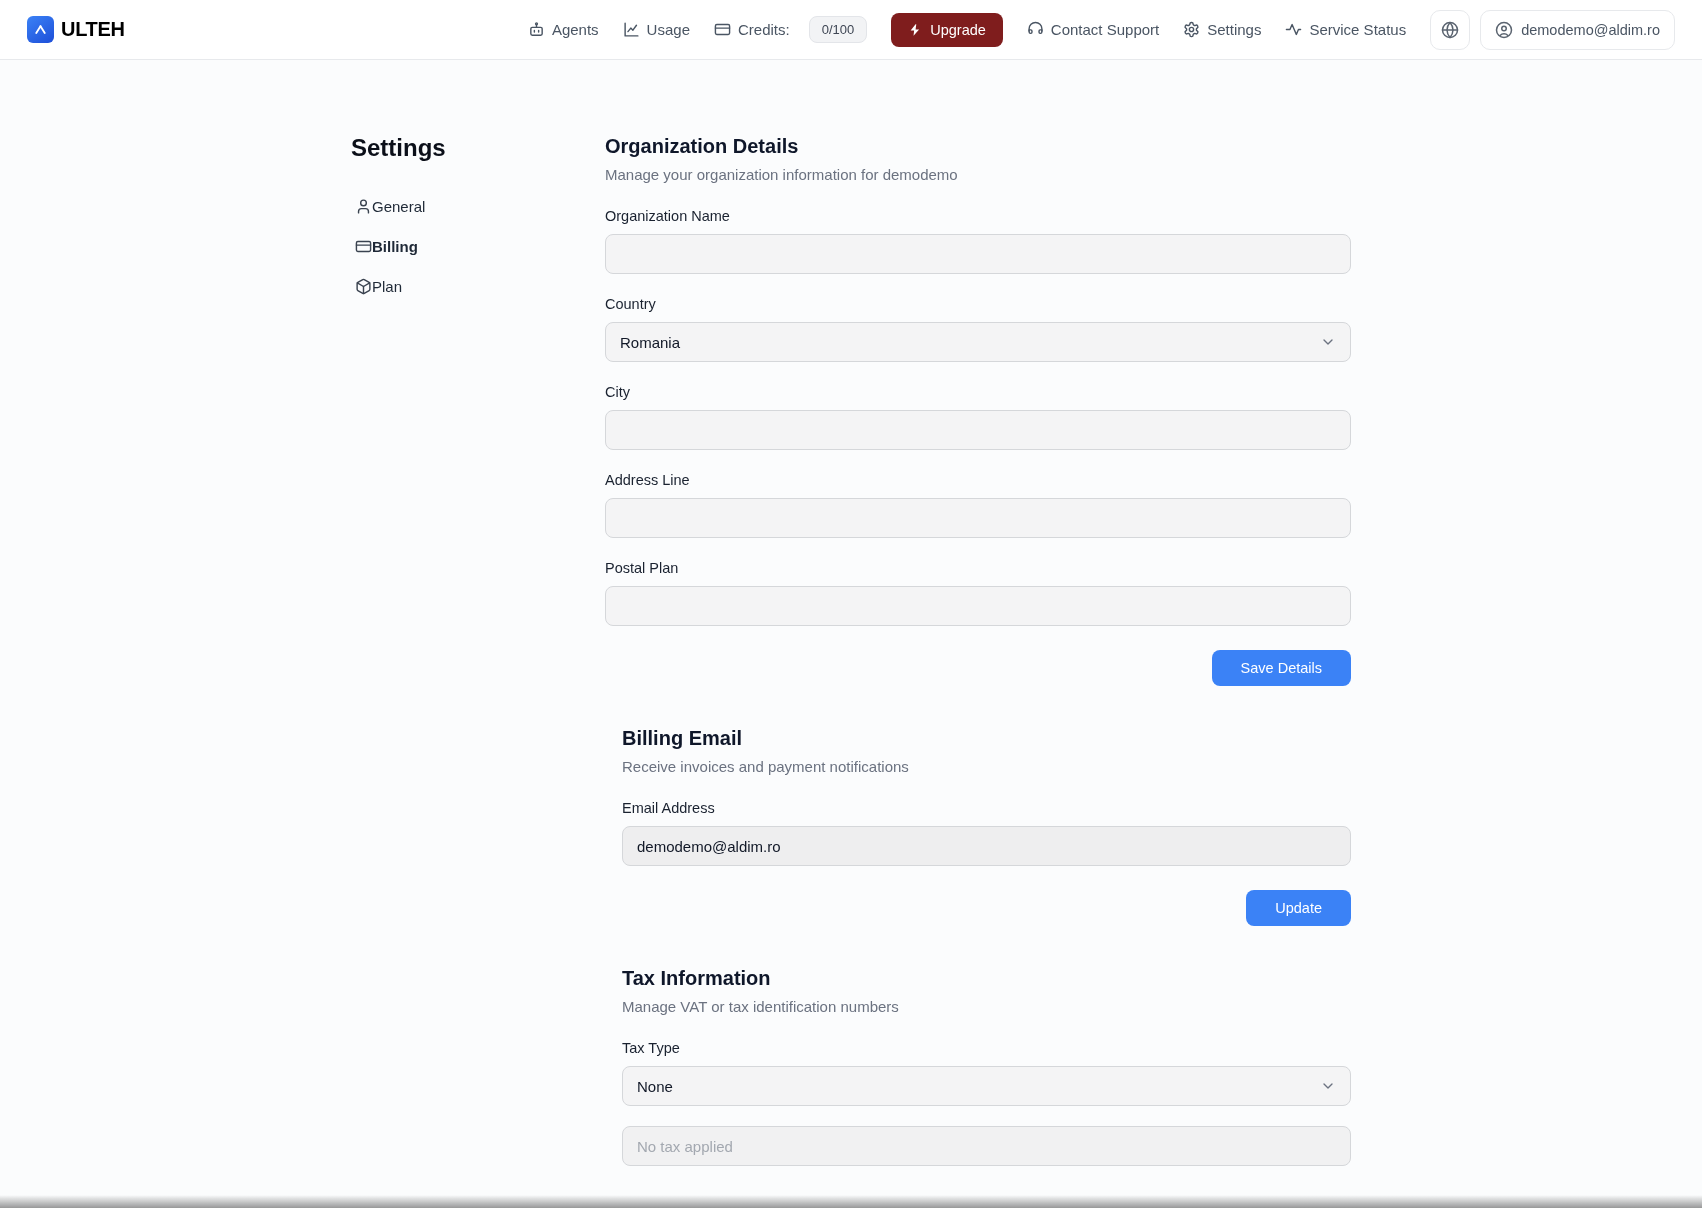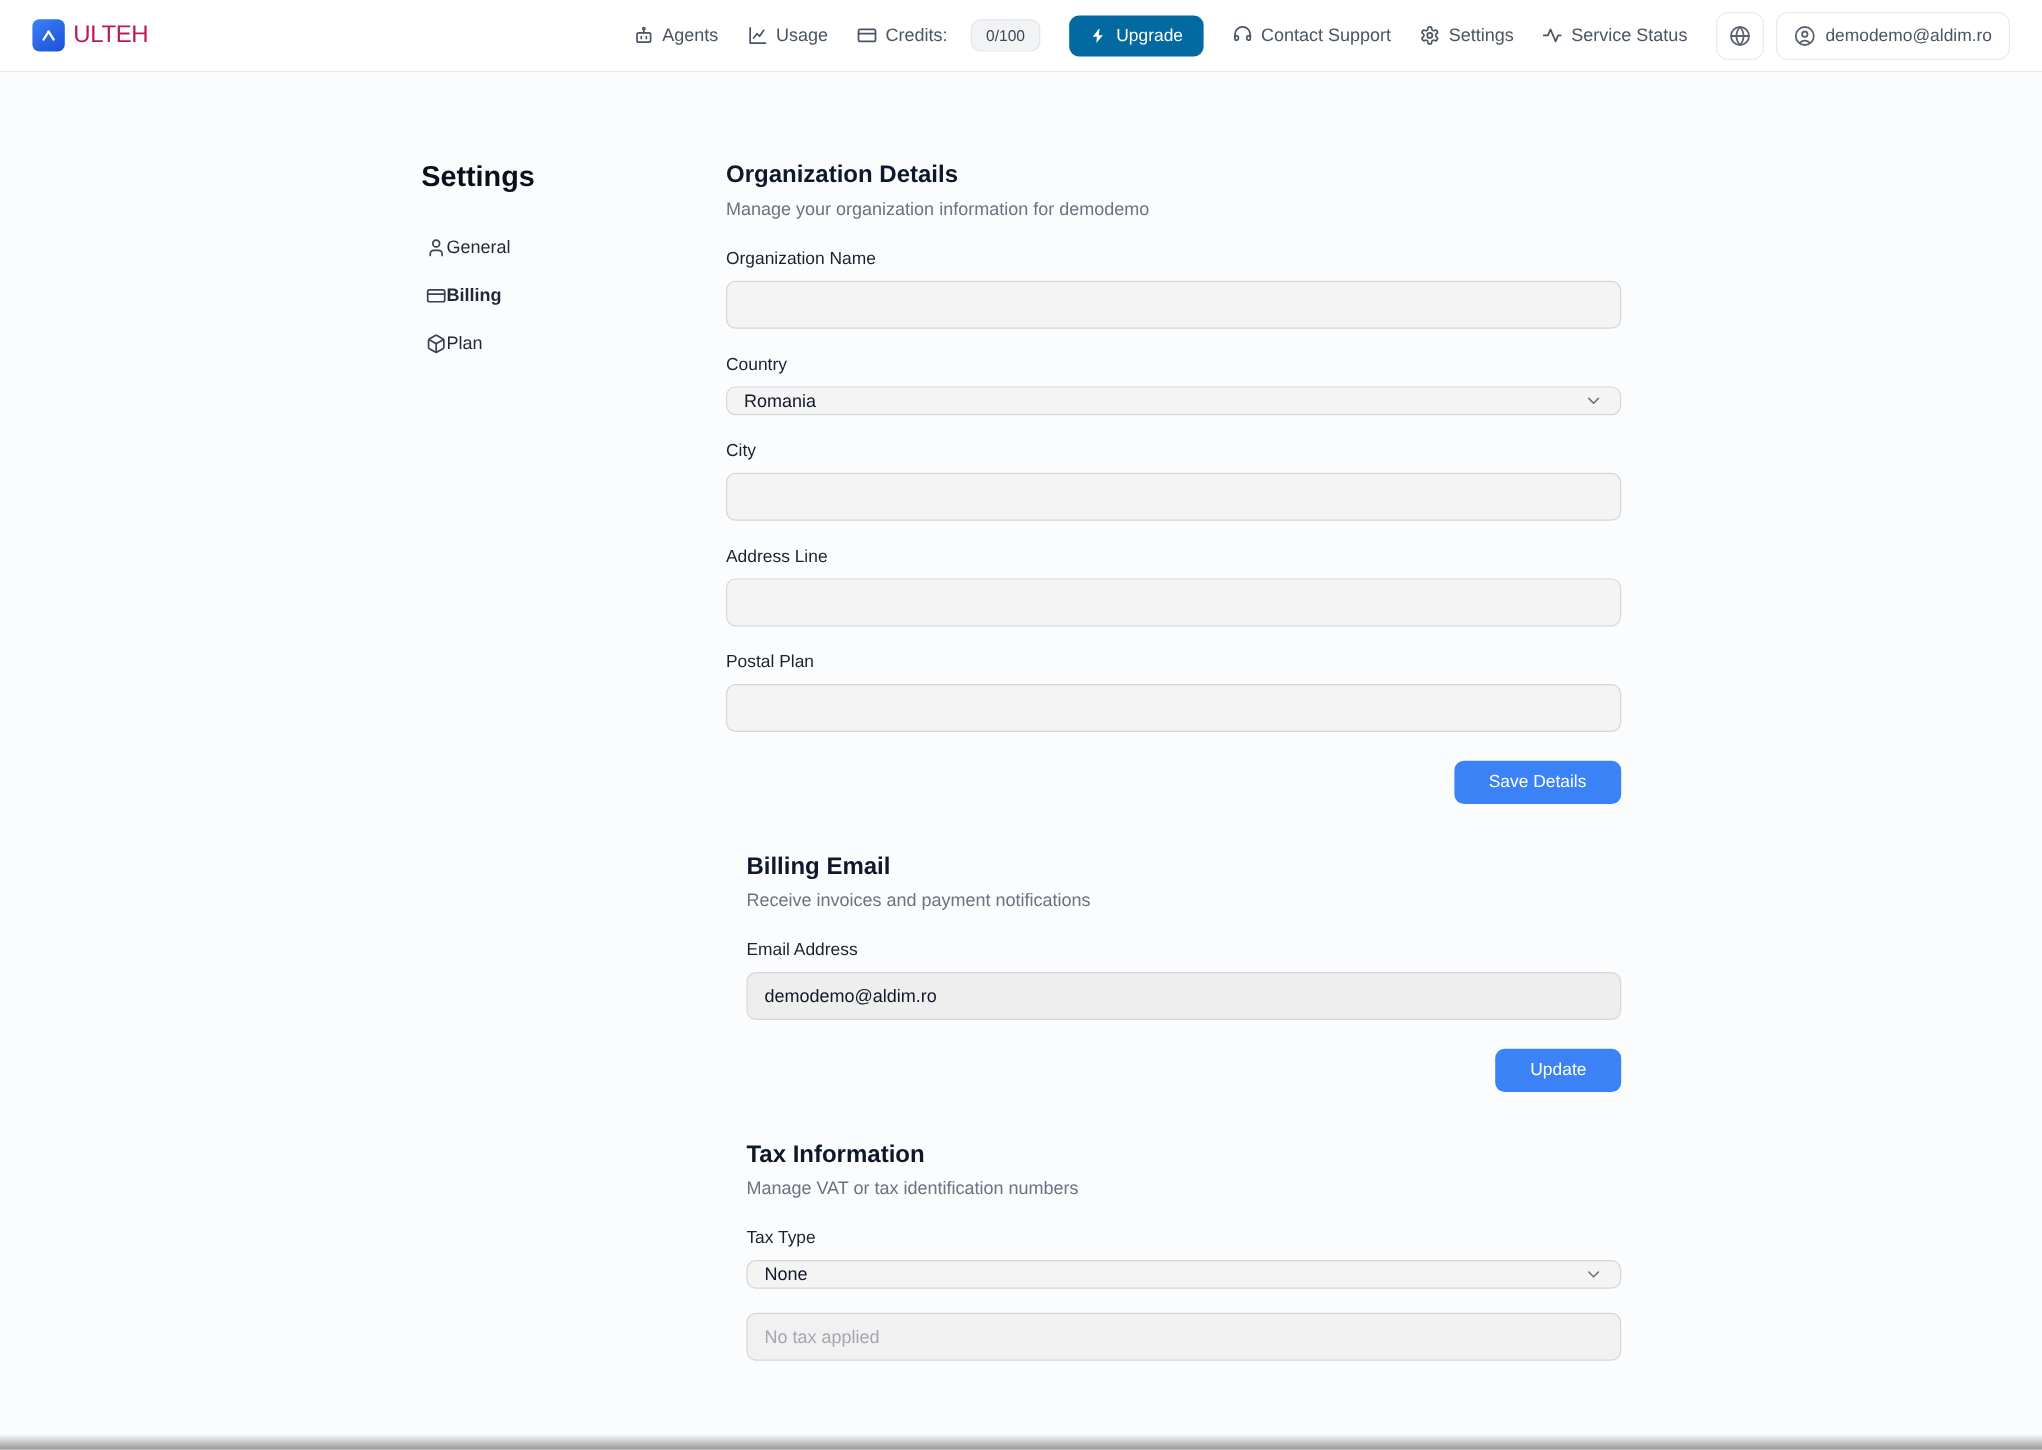--- a/index.html
+++ b/index.html
@@ -22,7 +22,7 @@
     background:linear-gradient(145deg,#3b82f6,#1d4ed8);
     display:flex; align-items:center; justify-content:center;
   }
-  .brand-name { font-size:20px; font-weight:400; color:#be185d; letter-spacing:-0.3px; }
+  .brand-name { font-size:20px; font-weight:700; color:#000000; letter-spacing:-0.3px; }
 
   .nav-right { display:flex; align-items:center; gap:24px; }
   .nav-item {

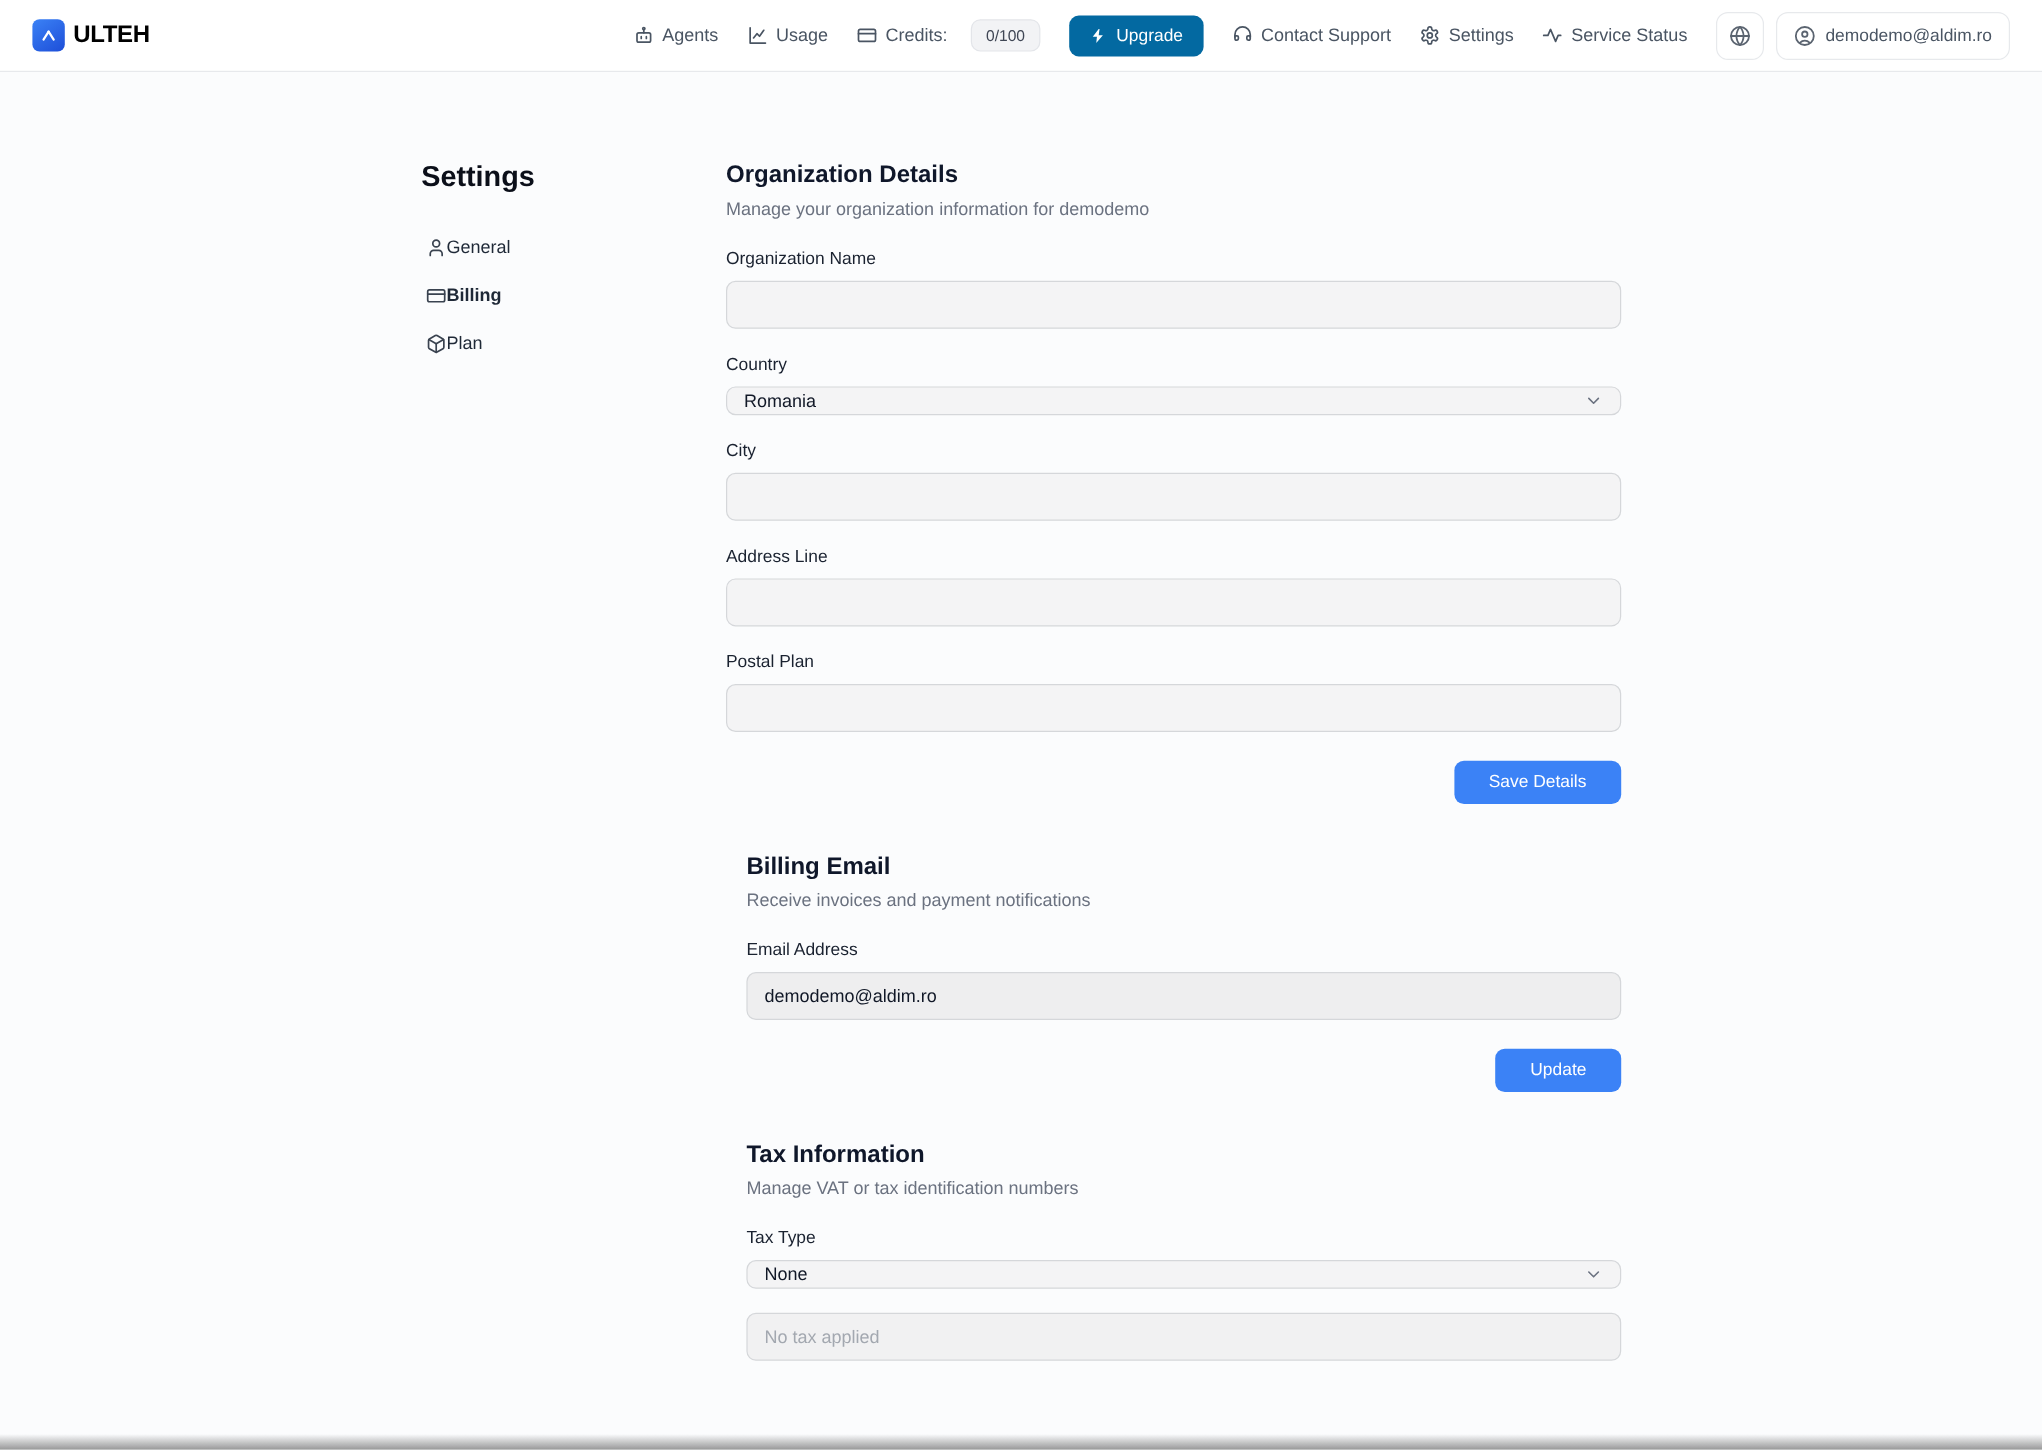--- a/index.html
+++ b/index.html
@@ -37,7 +37,7 @@
   }
   .upgrade-btn {
     display:flex; align-items:center; gap:8px;
-    background:#0369a1; color:#ffffff; border:none; border-radius:8px;
+    background:#7f1d1d; color:#ffffff; border:none; border-radius:8px;
     font-size:14.5px; font-weight:500; padding:9px 17px; cursor:pointer;
     font-family:inherit;
   }

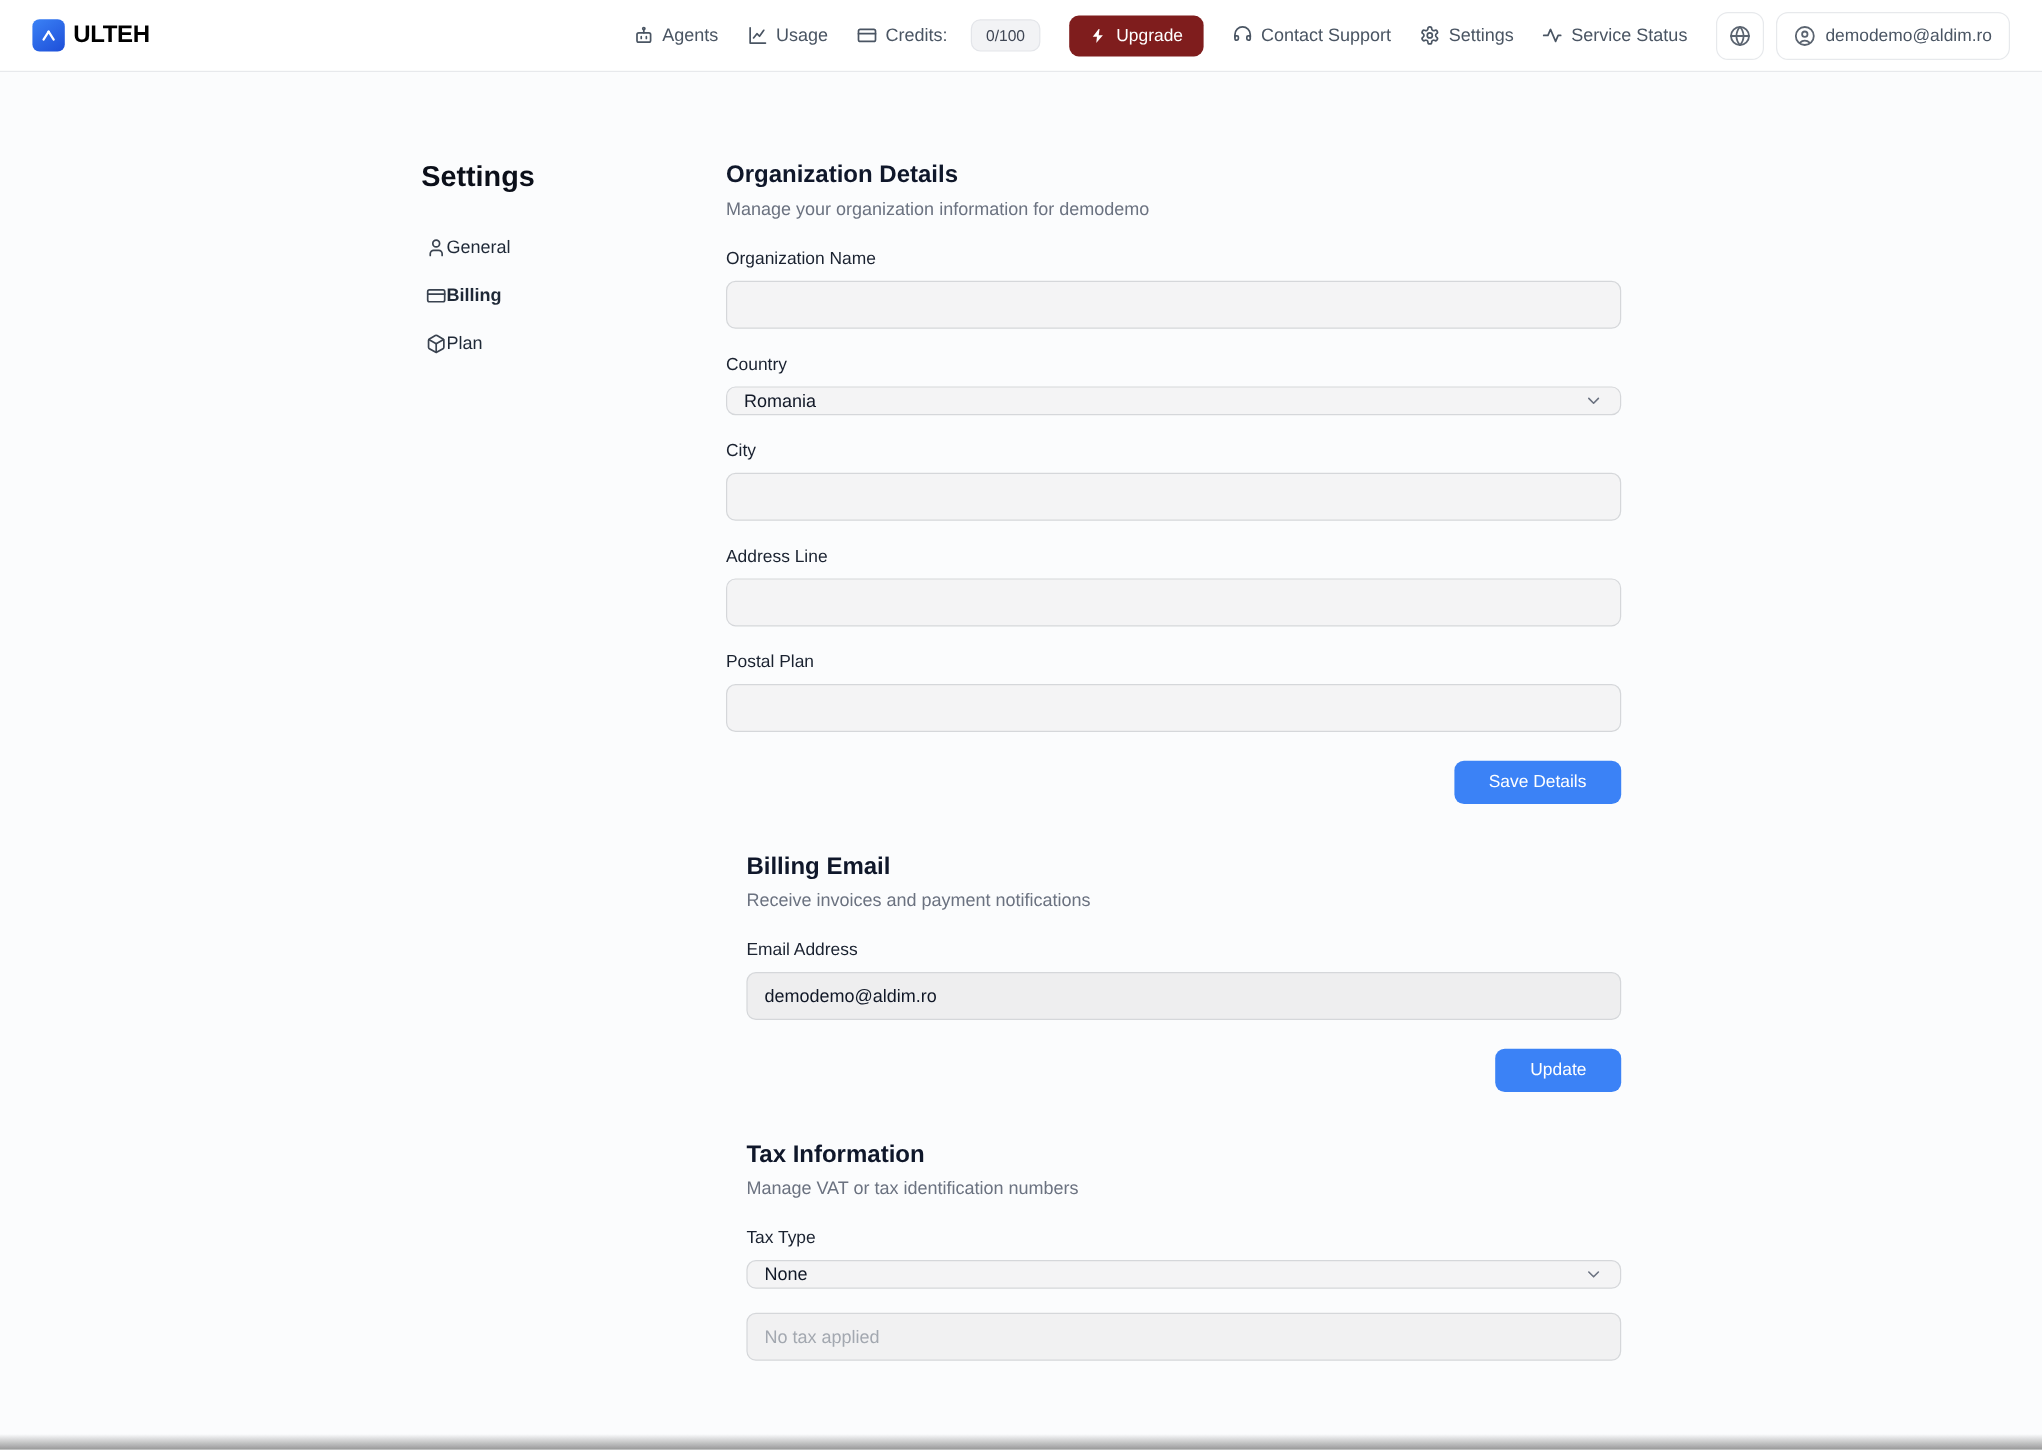--- a/index.html
+++ b/index.html
@@ -89,7 +89,7 @@
   .text-input.muted { background:#f1f1f2; }
   .text-input.muted::placeholder { color:#a3a8b0; }
   .select {
-    width:100%; height:24px; background:#f4f4f5; border:1px solid #d5d7da;
+    width:100%; height:40px; background:#f4f4f5; border:1px solid #d5d7da;
     border-radius:8px; padding:0 14px; display:flex; align-items:center;
     justify-content:space-between; font-size:15px; color:#111827; cursor:pointer;
   }

